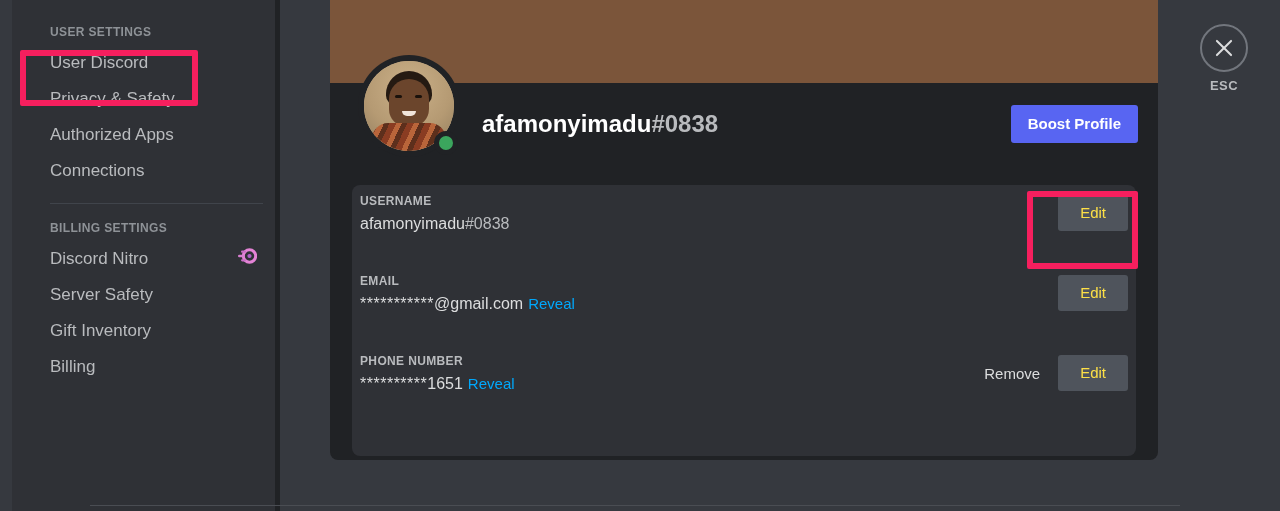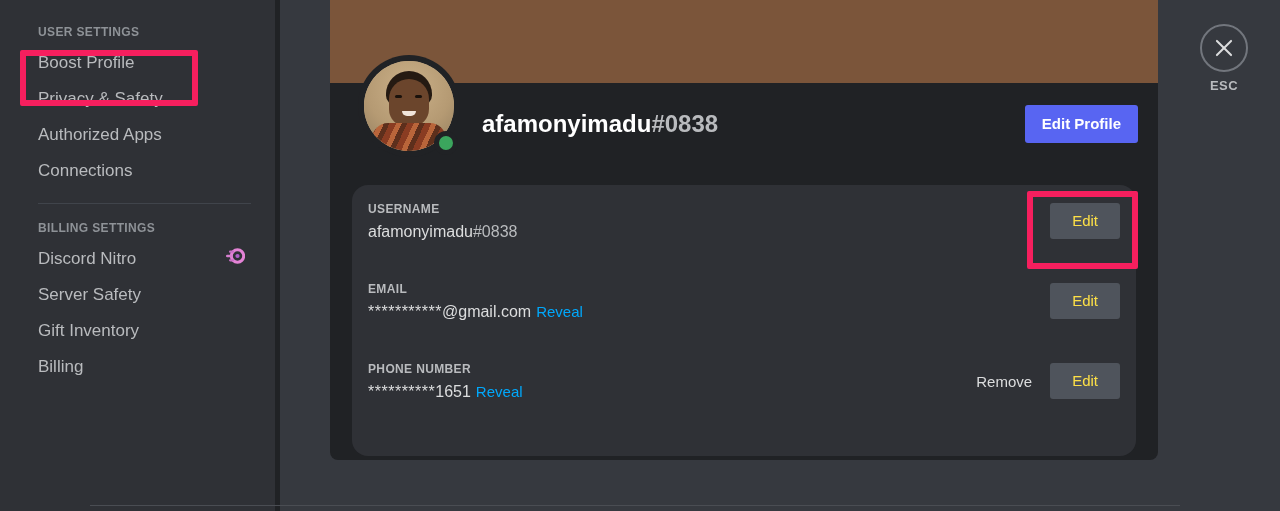--- a/index.html
+++ b/index.html
@@ -23,7 +23,7 @@
   
   #sidebar {
     position: absolute;
-    left: 0; top: 0;
+    left: 12px; top: 0;
     width: 275px;
     height: 511px;
     background: #2f3136;

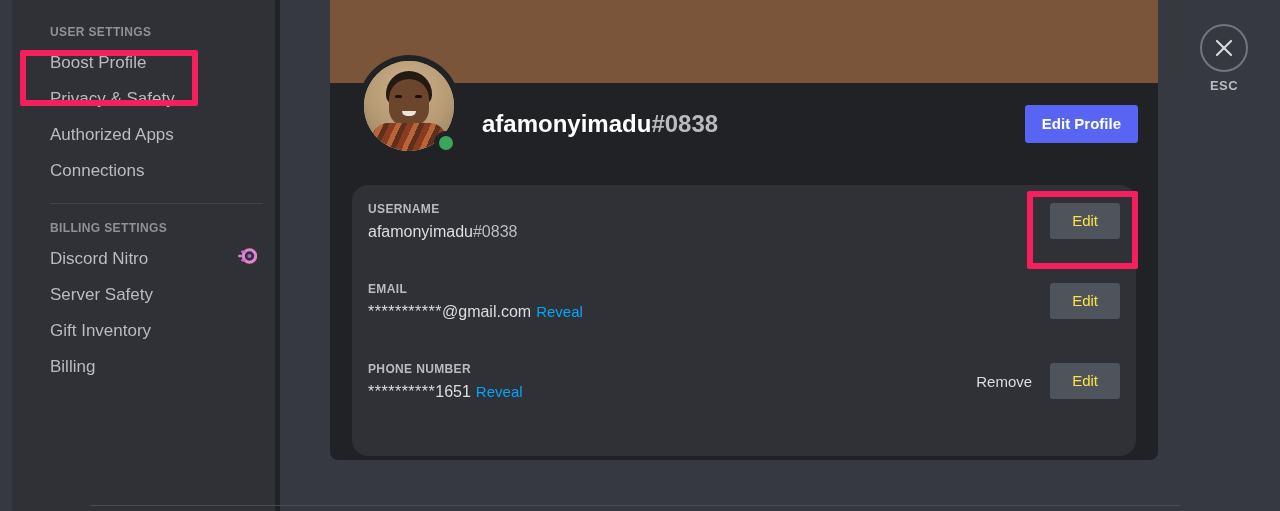--- a/index.html
+++ b/index.html
@@ -306,7 +306,7 @@
     <div class="side-header">USER SETTINGS</div>
 
     <div class="side-item">
-      <span class="side-item-label">Boost Profile</span>
+      <span class="side-item-label">User Discord</span>
     </div>
     <div class="side-item">
       <span class="side-item-label">Privacy &amp; Safety</span>

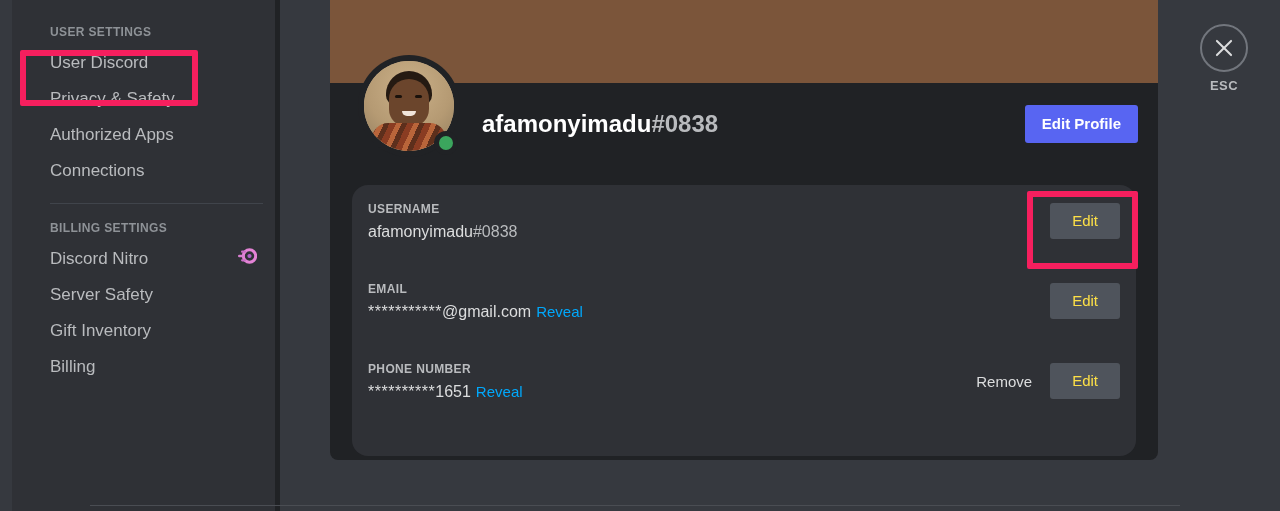--- a/index.html
+++ b/index.html
@@ -370,7 +370,7 @@
           <span>afamonyimadu</span><span class="discrim">#0838</span>
         </div>
 
-        <button id="edit-profile-btn">Edit Profile</button>
+        <button id="edit-profile-btn">Boost Profile</button>
       </div>
 
       <div id="fields-card">

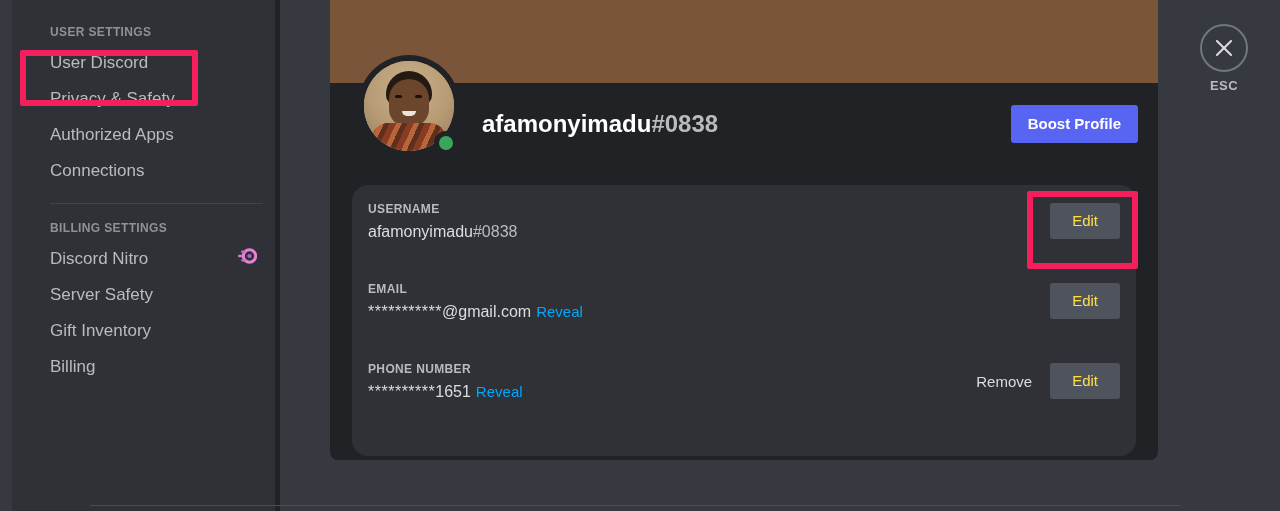--- a/index.html
+++ b/index.html
@@ -186,8 +186,8 @@
     width: 784px;
     height: 271px;
     background: #2f3136;
-    border-radius: 16px;
-    padding: 16px;
+    border-radius: 8px;
+    padding: 8px;
   }
   .field-row {
     position: relative;

